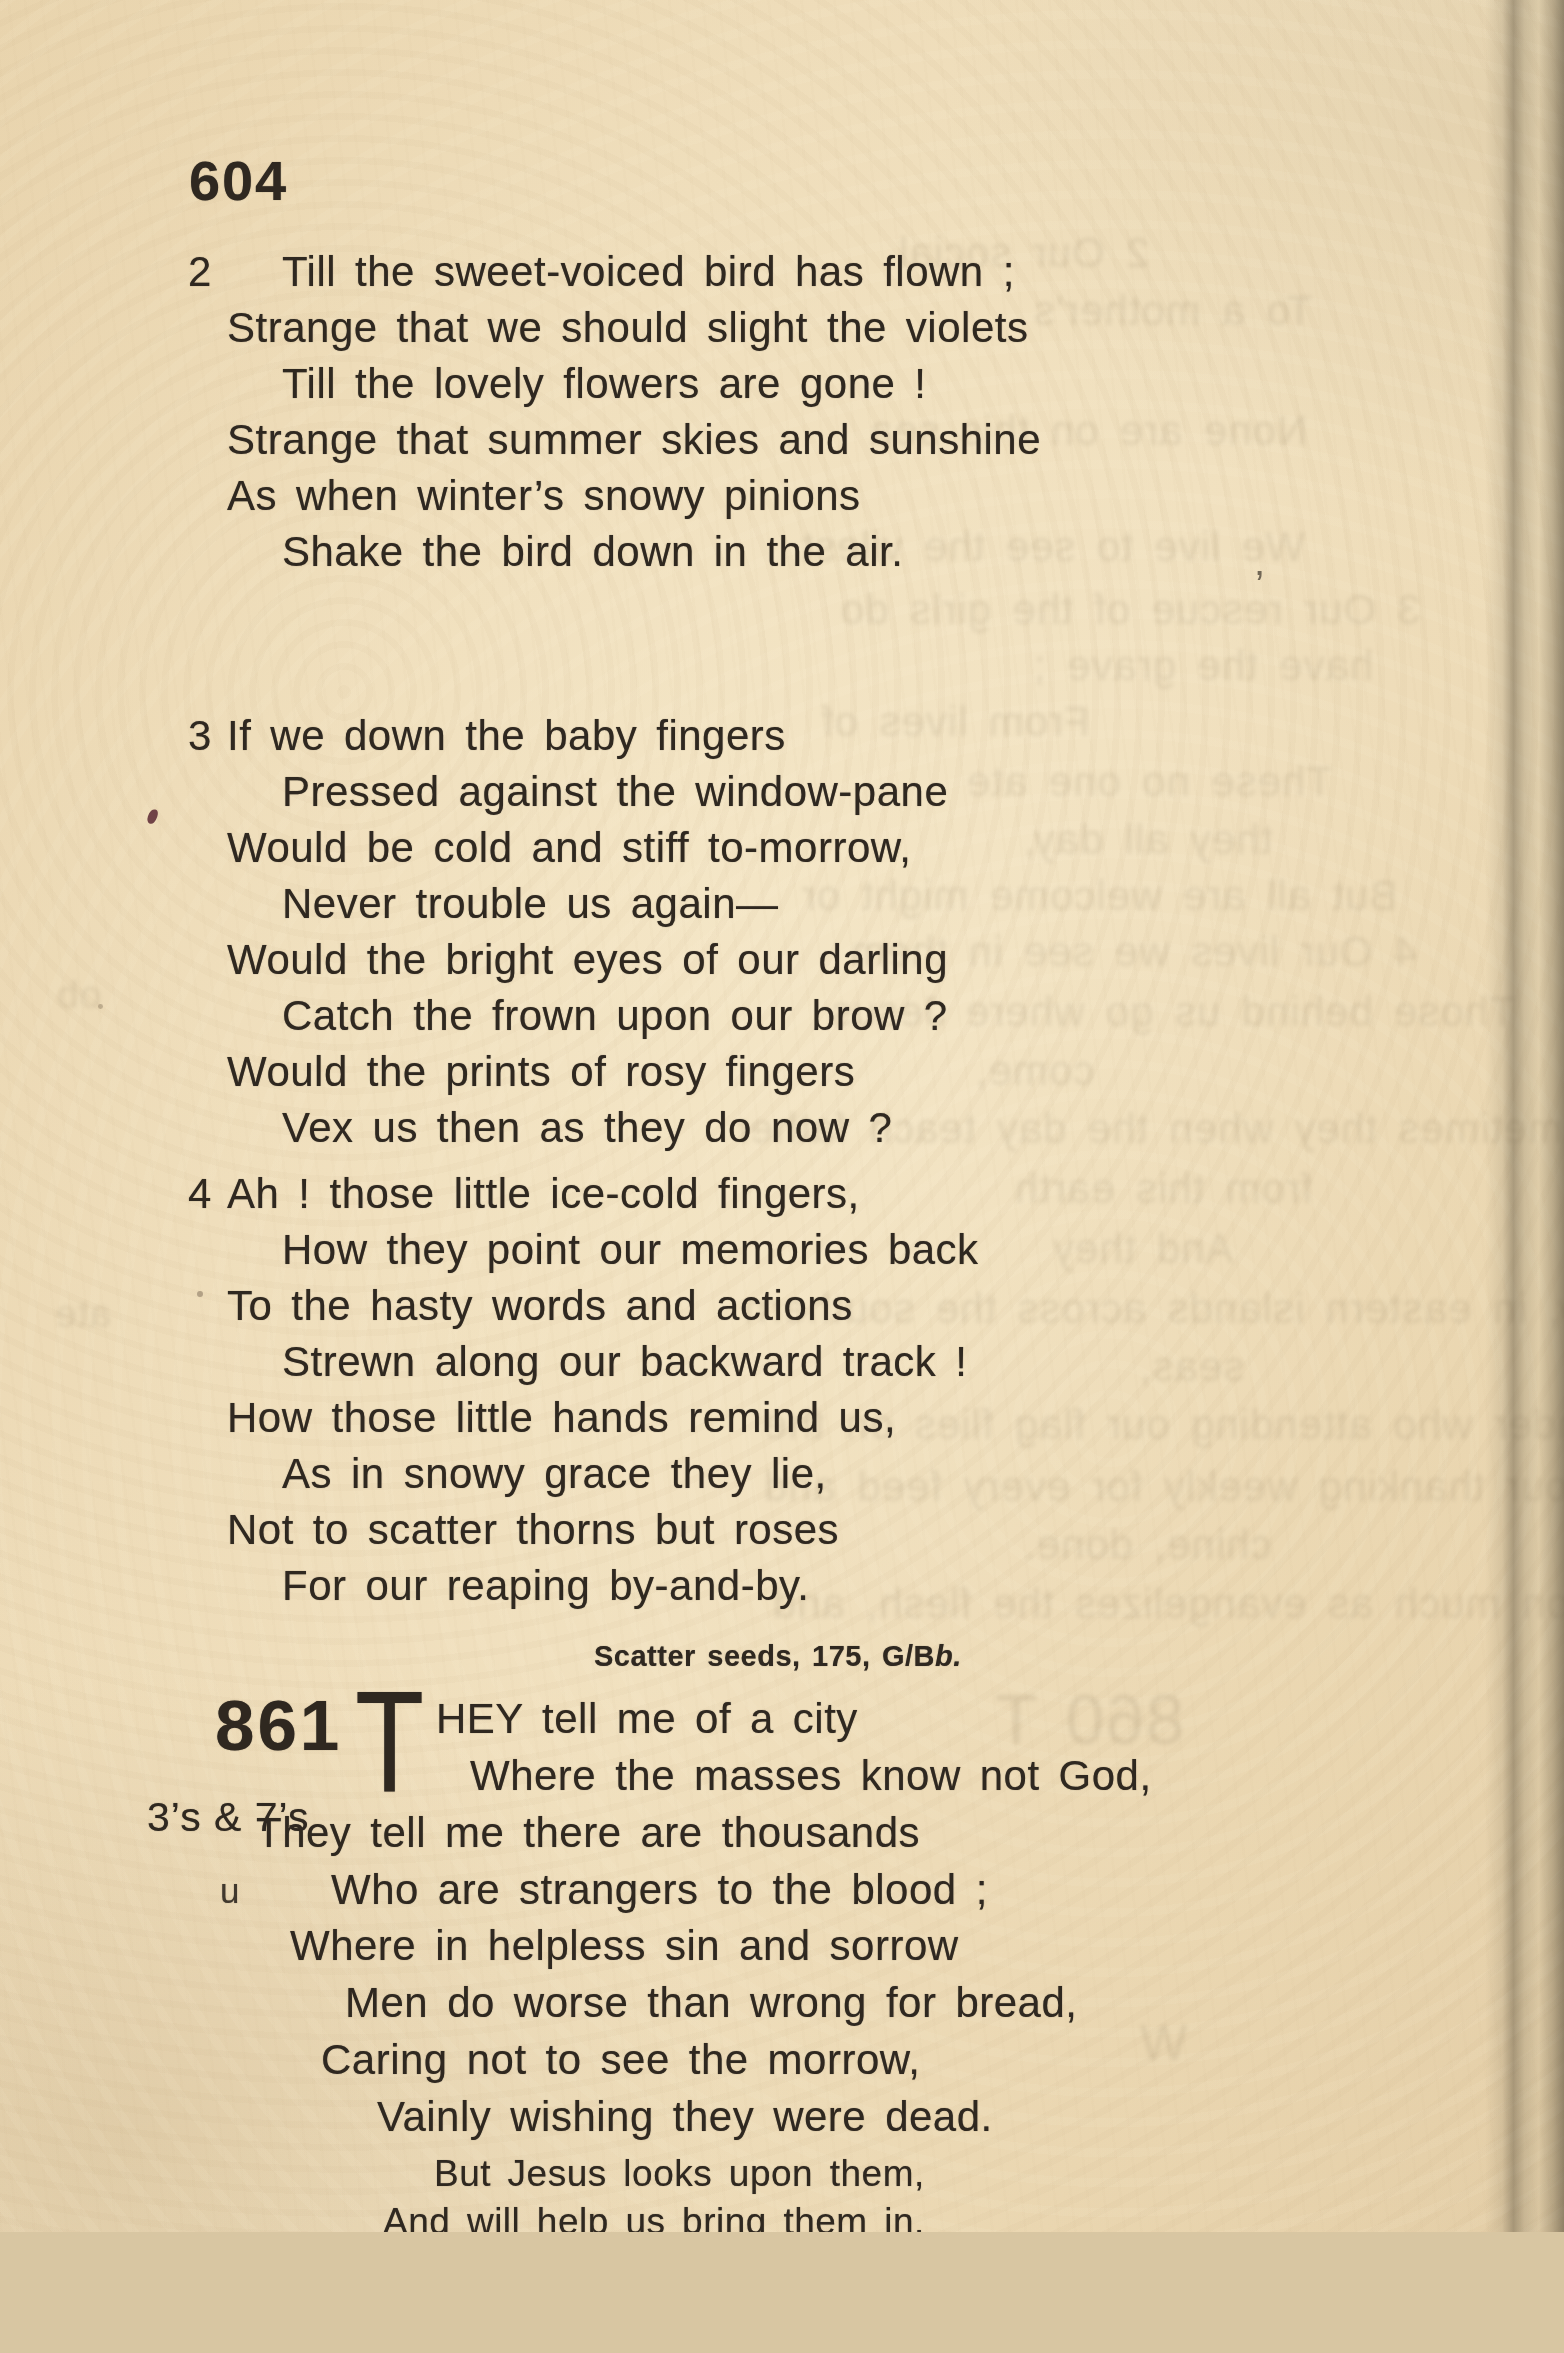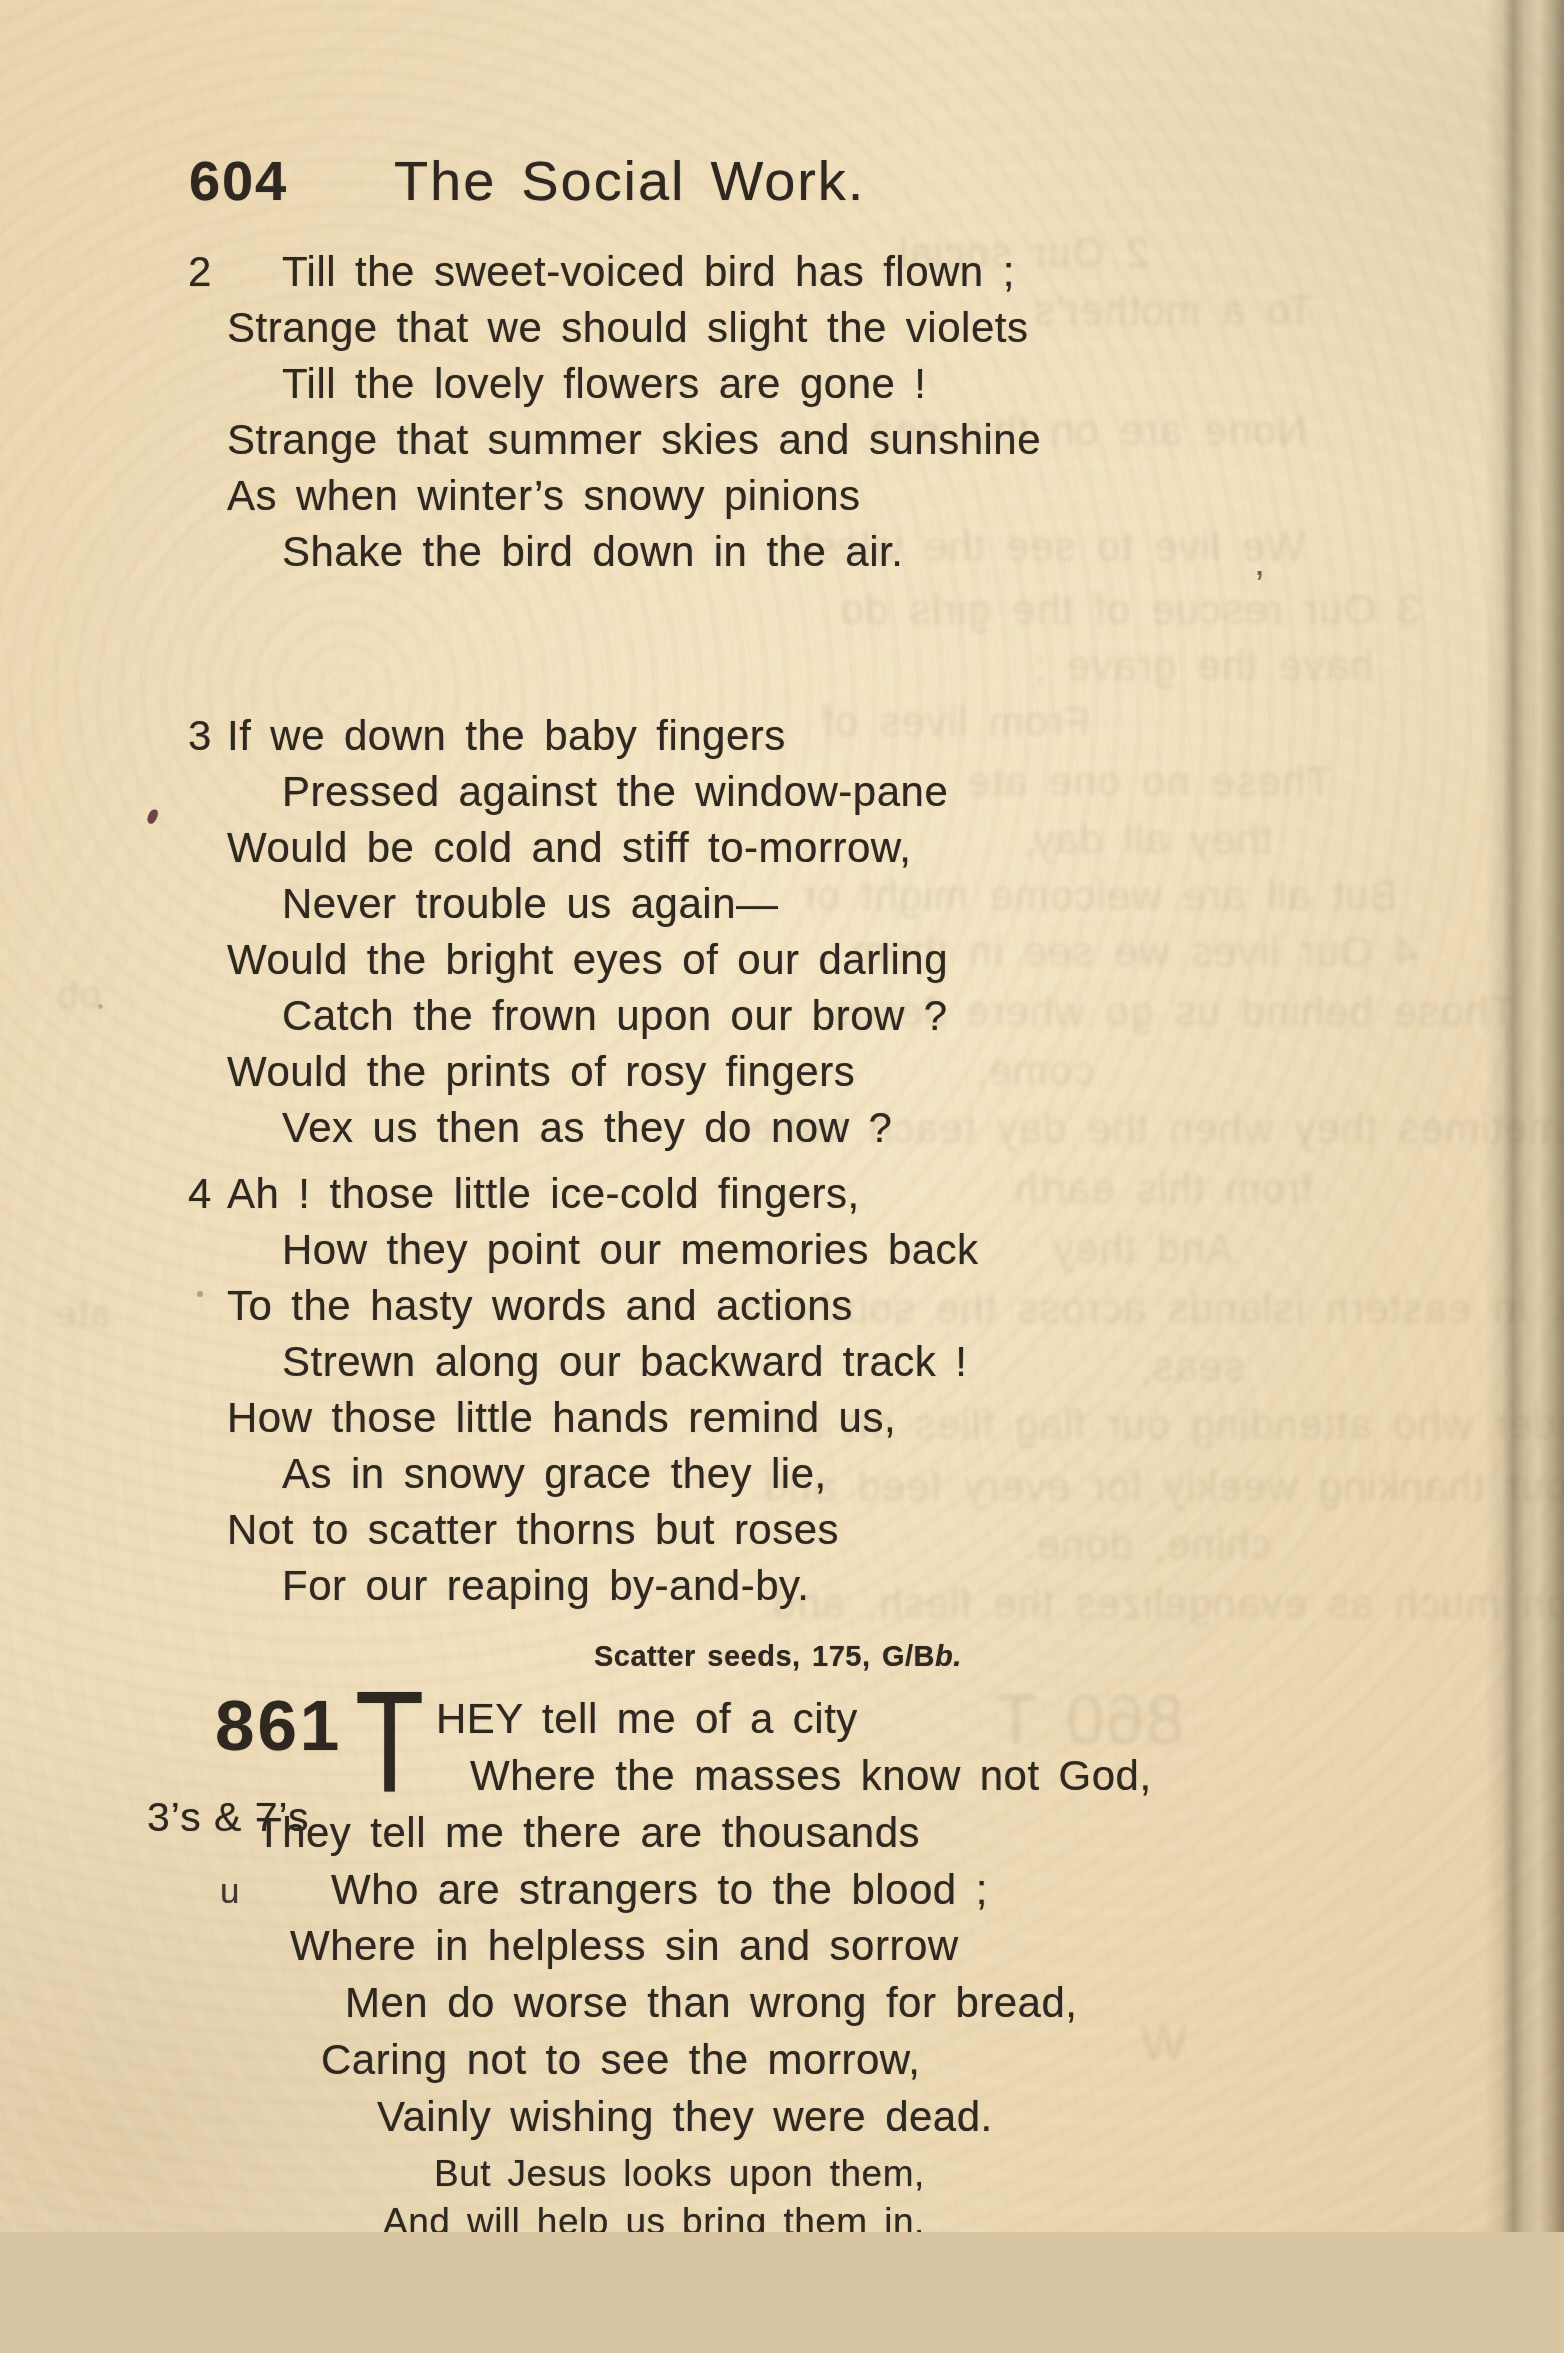--- a/index.html
+++ b/index.html
@@ -117,7 +117,6 @@
     </div>
 
   <div class="page-number ink">604</div>
-  <div class="page-title ink">The Social Work.</div>
 
   <div class="verses">
       <div class="verse verse-0 ink">

